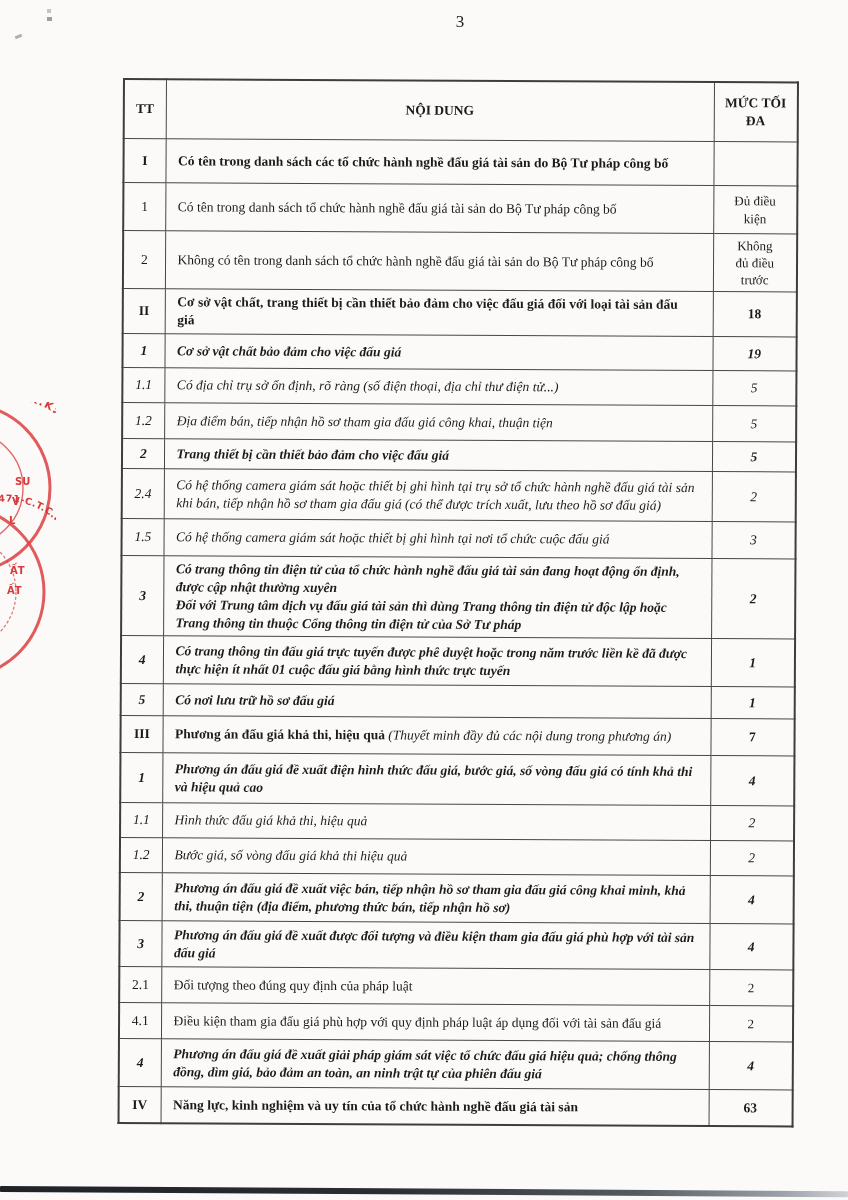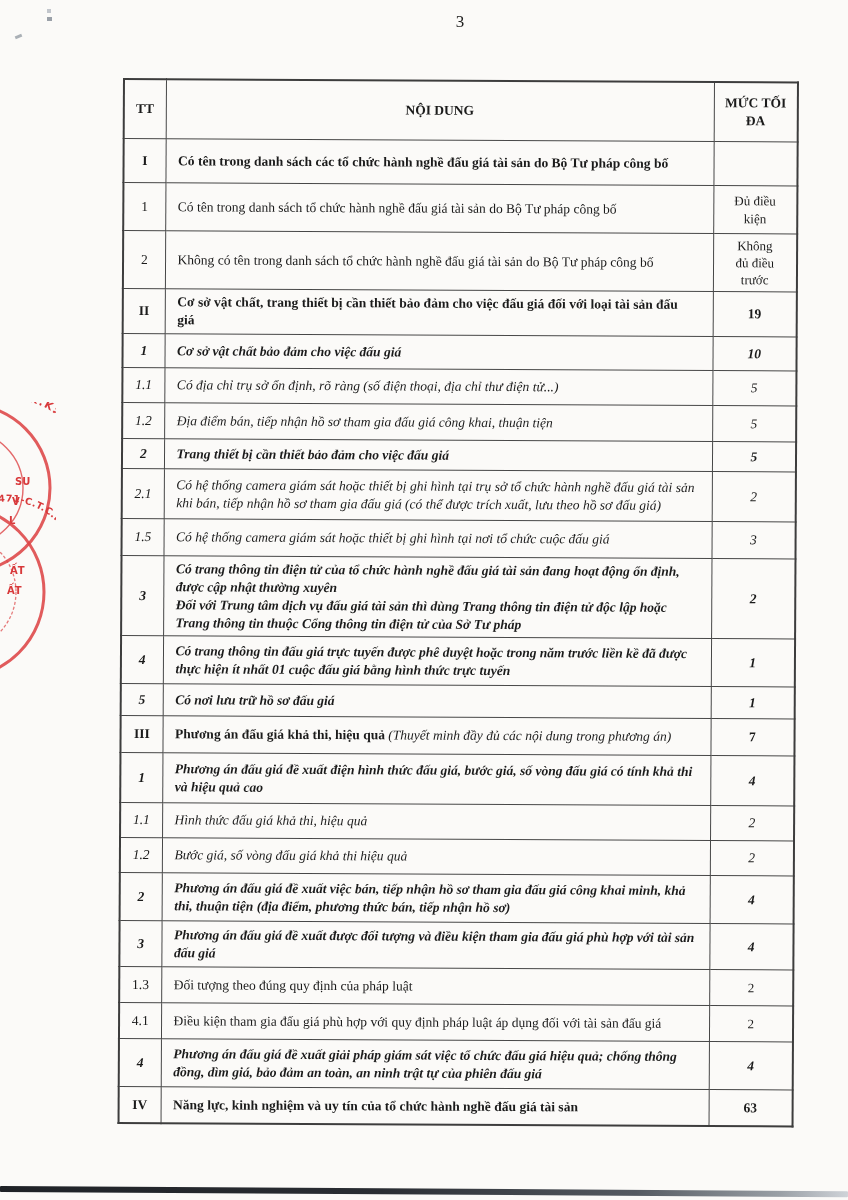--- a/index.html
+++ b/index.html
@@ -122,7 +122,7 @@
       <tr class="row-section" style="height: 36px;">
         <td class="col-tt">II</td>
         <td class="col-content"><span class="txt">Cơ sở vật chất, trang thiết bị cần thiết bảo đảm cho việc đấu giá đối với loại tài sản đấu giá</span></td>
-        <td class="col-max">19</td>
+        <td class="col-max">18</td>
       </tr>
       <tr class="row-groupBoldItalic" style="height: 34px;">
         <td class="col-tt">1</td>

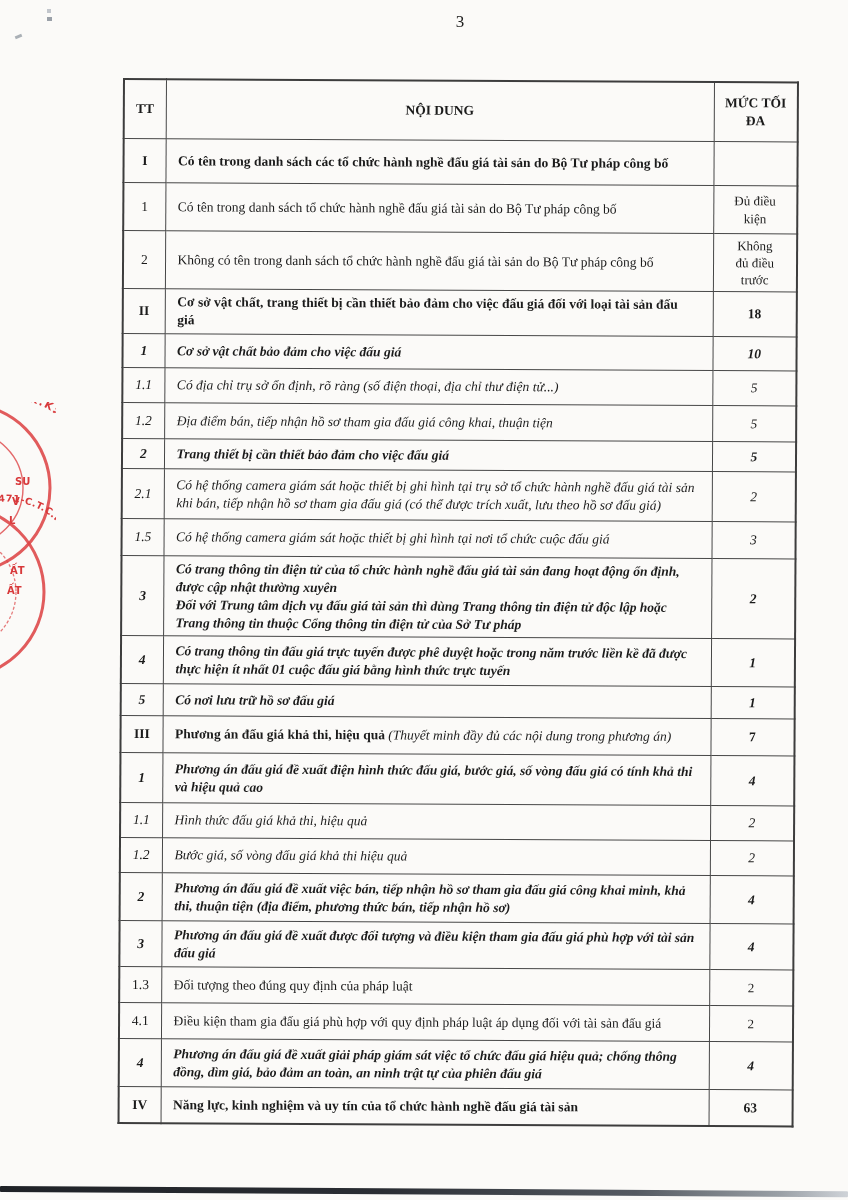--- a/index.html
+++ b/index.html
@@ -127,7 +127,7 @@
       <tr class="row-groupBoldItalic" style="height: 34px;">
         <td class="col-tt">1</td>
         <td class="col-content"><span class="txt">Cơ sở vật chất bảo đảm cho việc đấu giá</span></td>
-        <td class="col-max">10</td>
+        <td class="col-max">19</td>
       </tr>
       <tr class="row-italic" style="height: 35px;">
         <td class="col-tt">1.1</td>

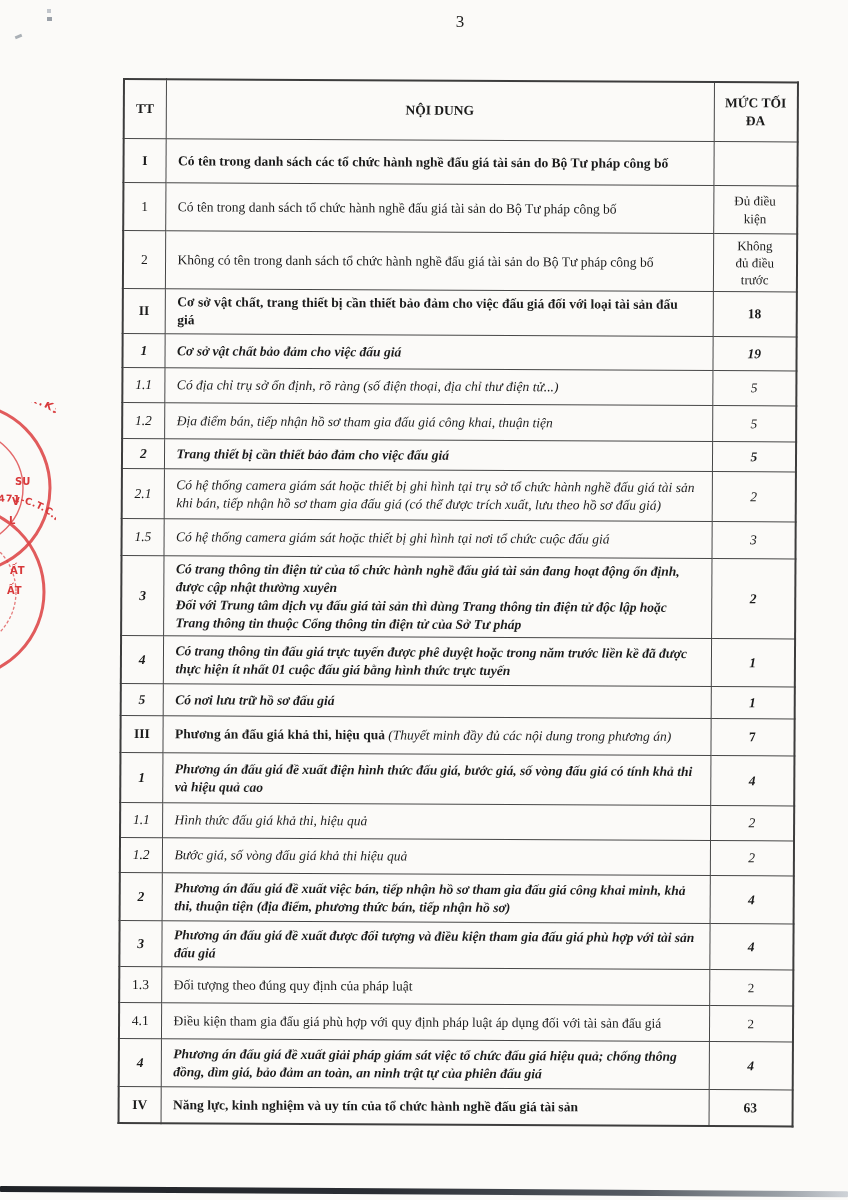--- a/index.html
+++ b/index.html
@@ -145,7 +145,7 @@
         <td class="col-max">5</td>
       </tr>
       <tr class="row-italic" style="height: 50px;">
-        <td class="col-tt">2.1</td>
+        <td class="col-tt">2.4</td>
         <td class="col-content"><span class="txt">Có hệ thống camera giám sát hoặc thiết bị ghi hình tại trụ sở tổ chức hành  nghề đấu giá tài sản khi bán, tiếp nhận hồ sơ tham gia đấu giá (có thể được trích xuất, lưu theo hồ sơ đấu giá)</span></td>
         <td class="col-max">2</td>
       </tr>

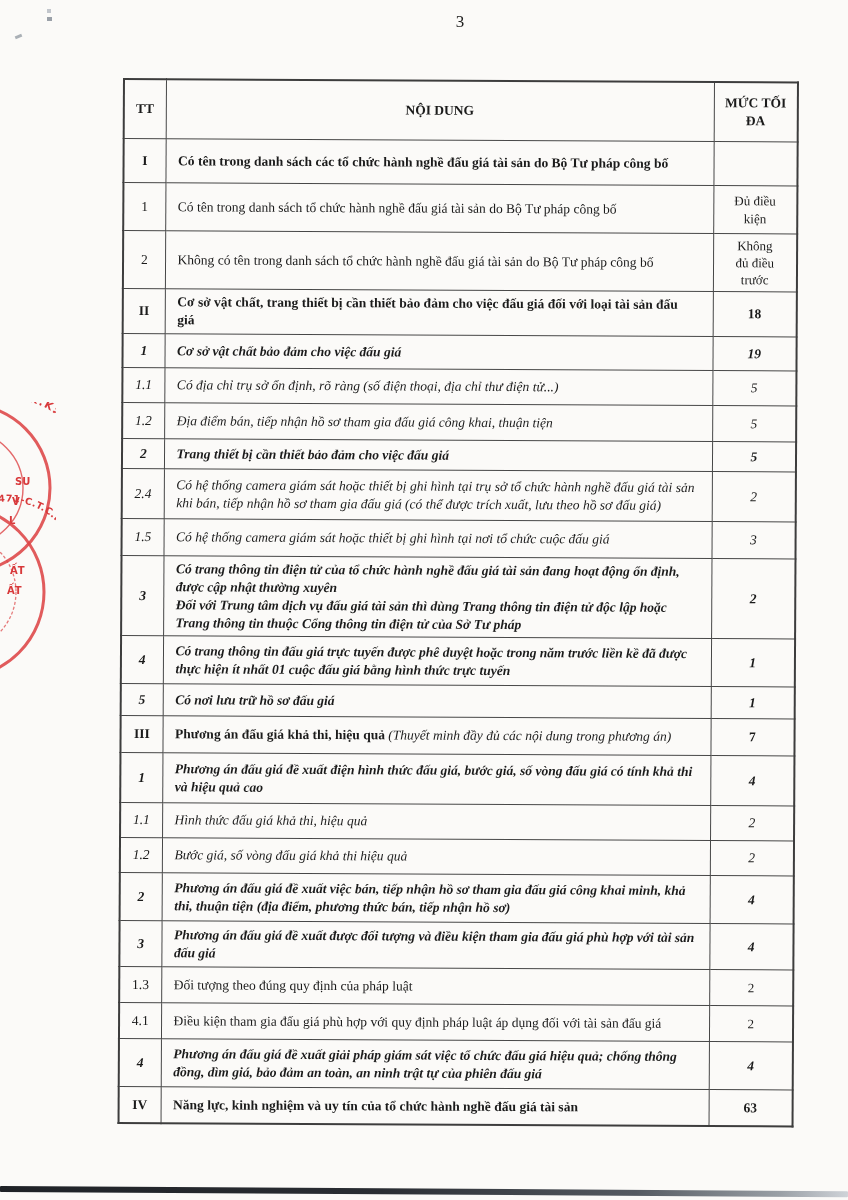--- a/index.html
+++ b/index.html
@@ -201,7 +201,7 @@
         <td class="col-max">4</td>
       </tr>
       <tr class="row-plain" style="height: 36px;">
-        <td class="col-tt">1.3</td>
+        <td class="col-tt">2.1</td>
         <td class="col-content"><span class="txt">Đối tượng theo đúng quy định của pháp luật</span></td>
         <td class="col-max">2</td>
       </tr>

